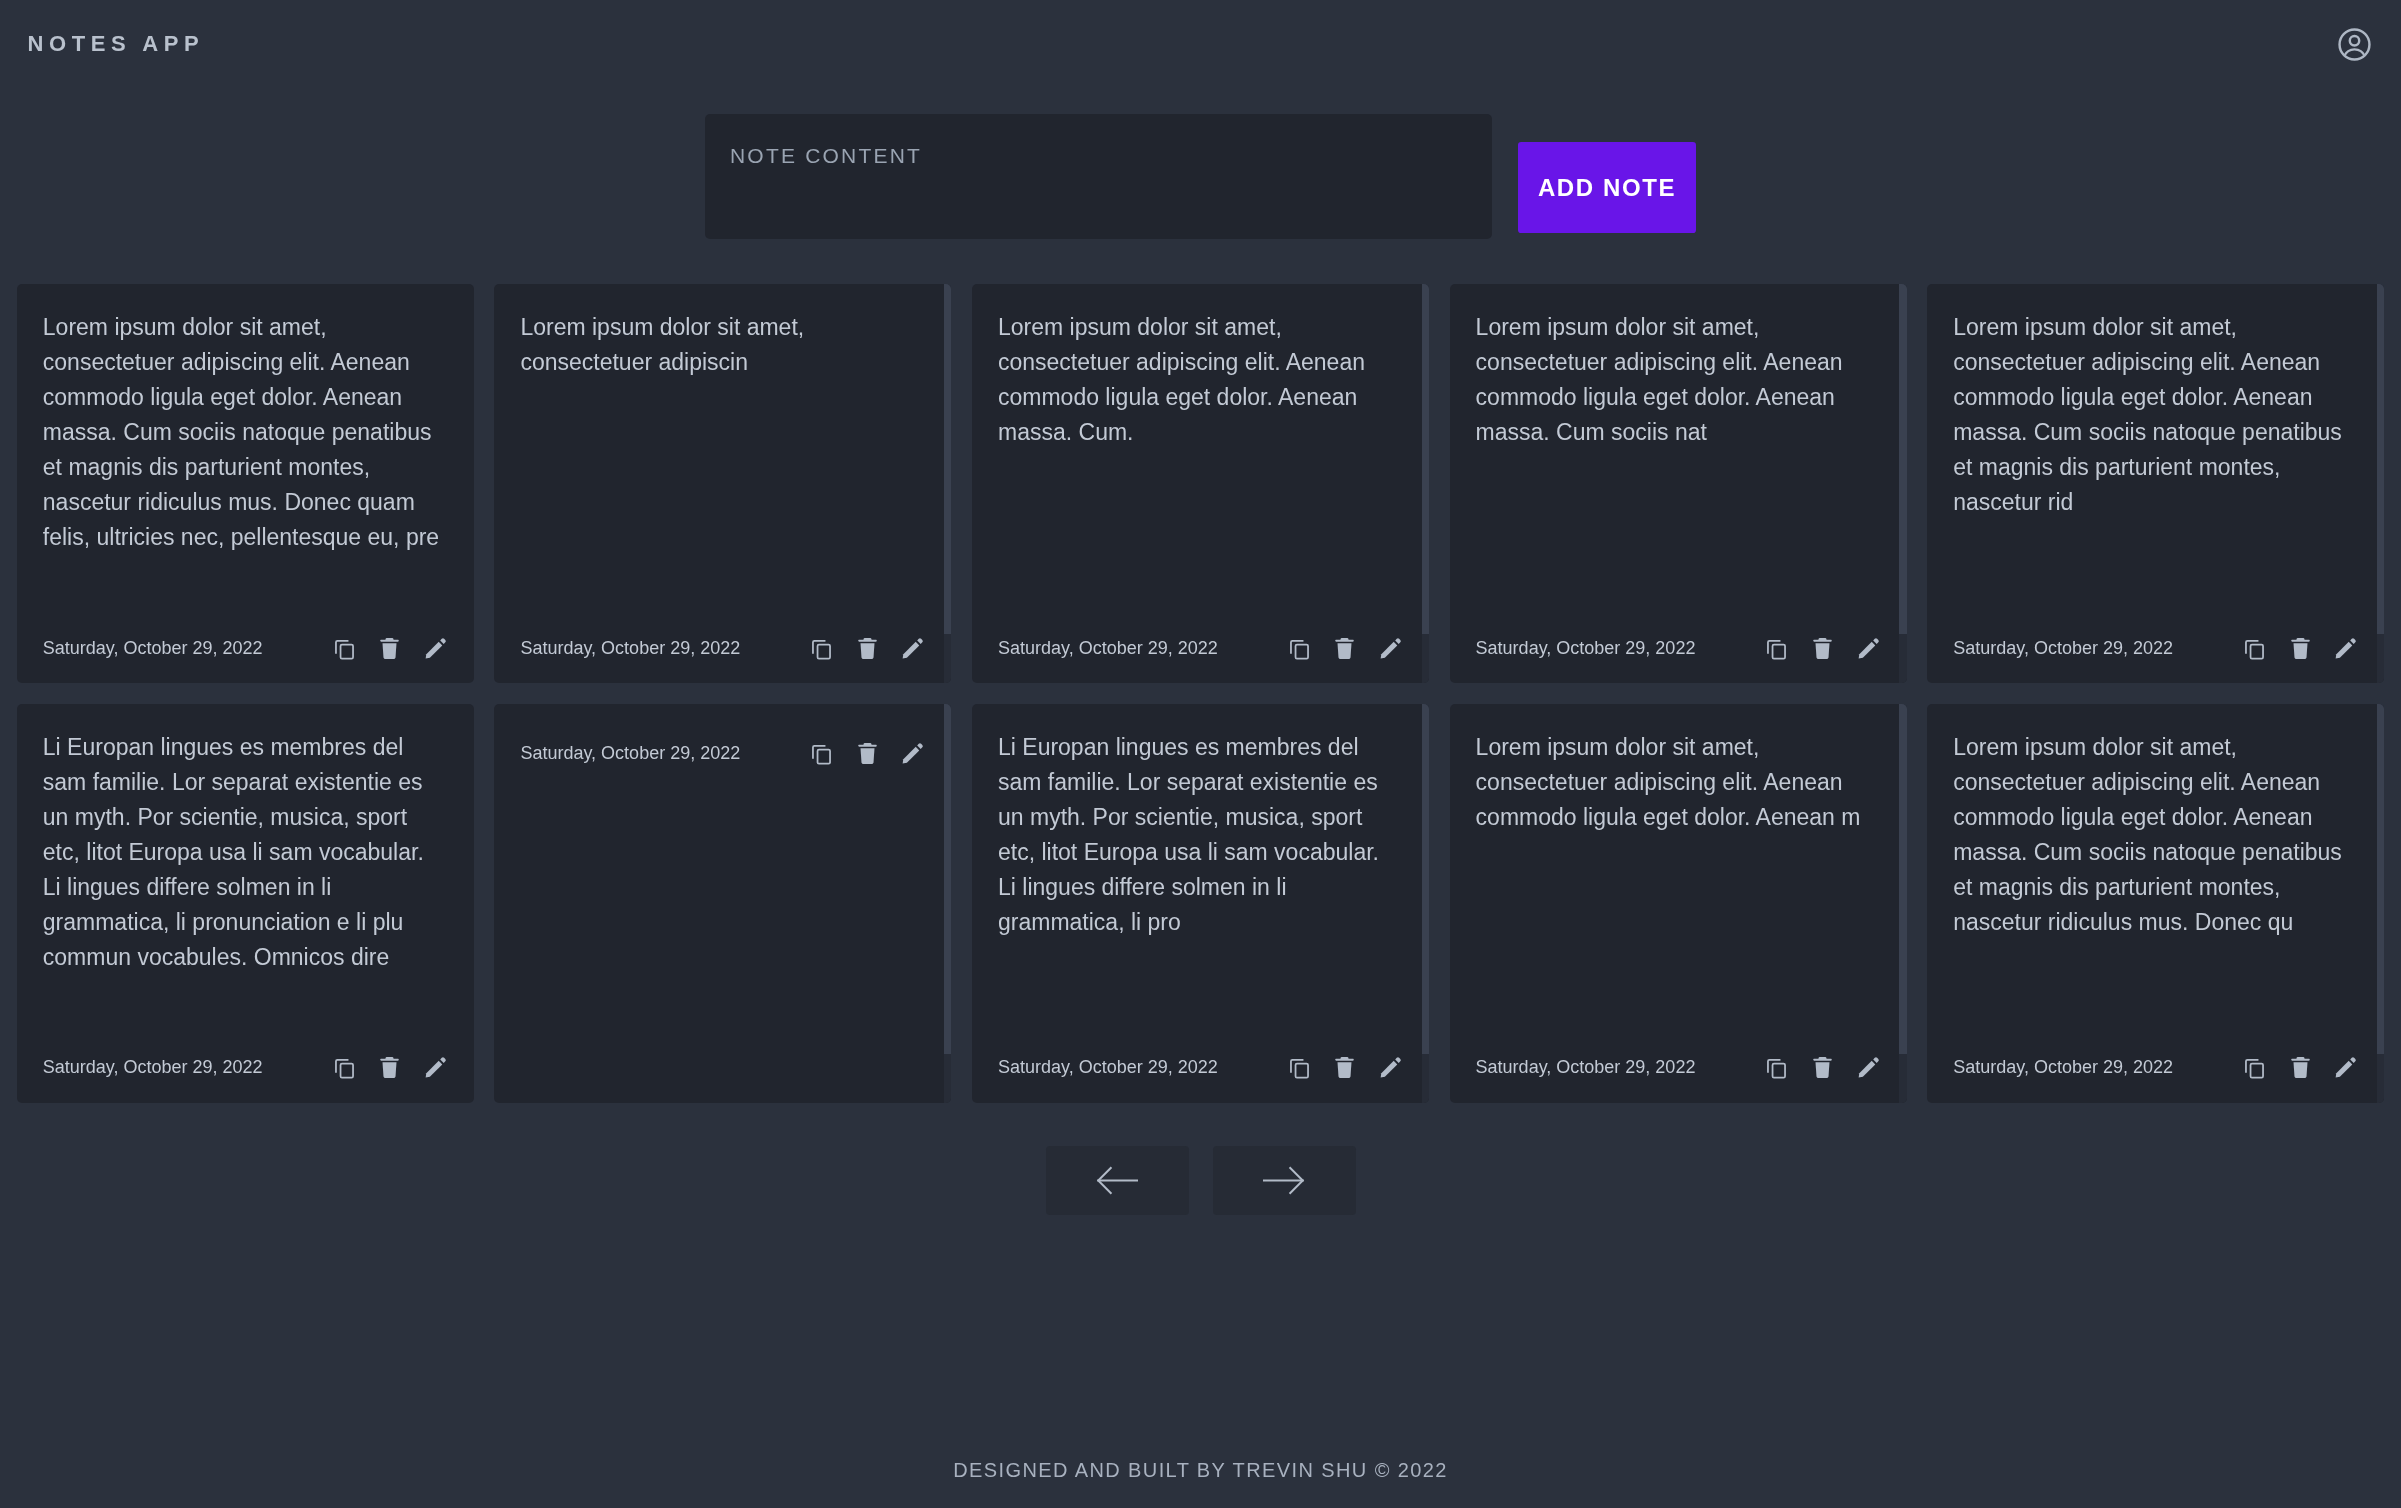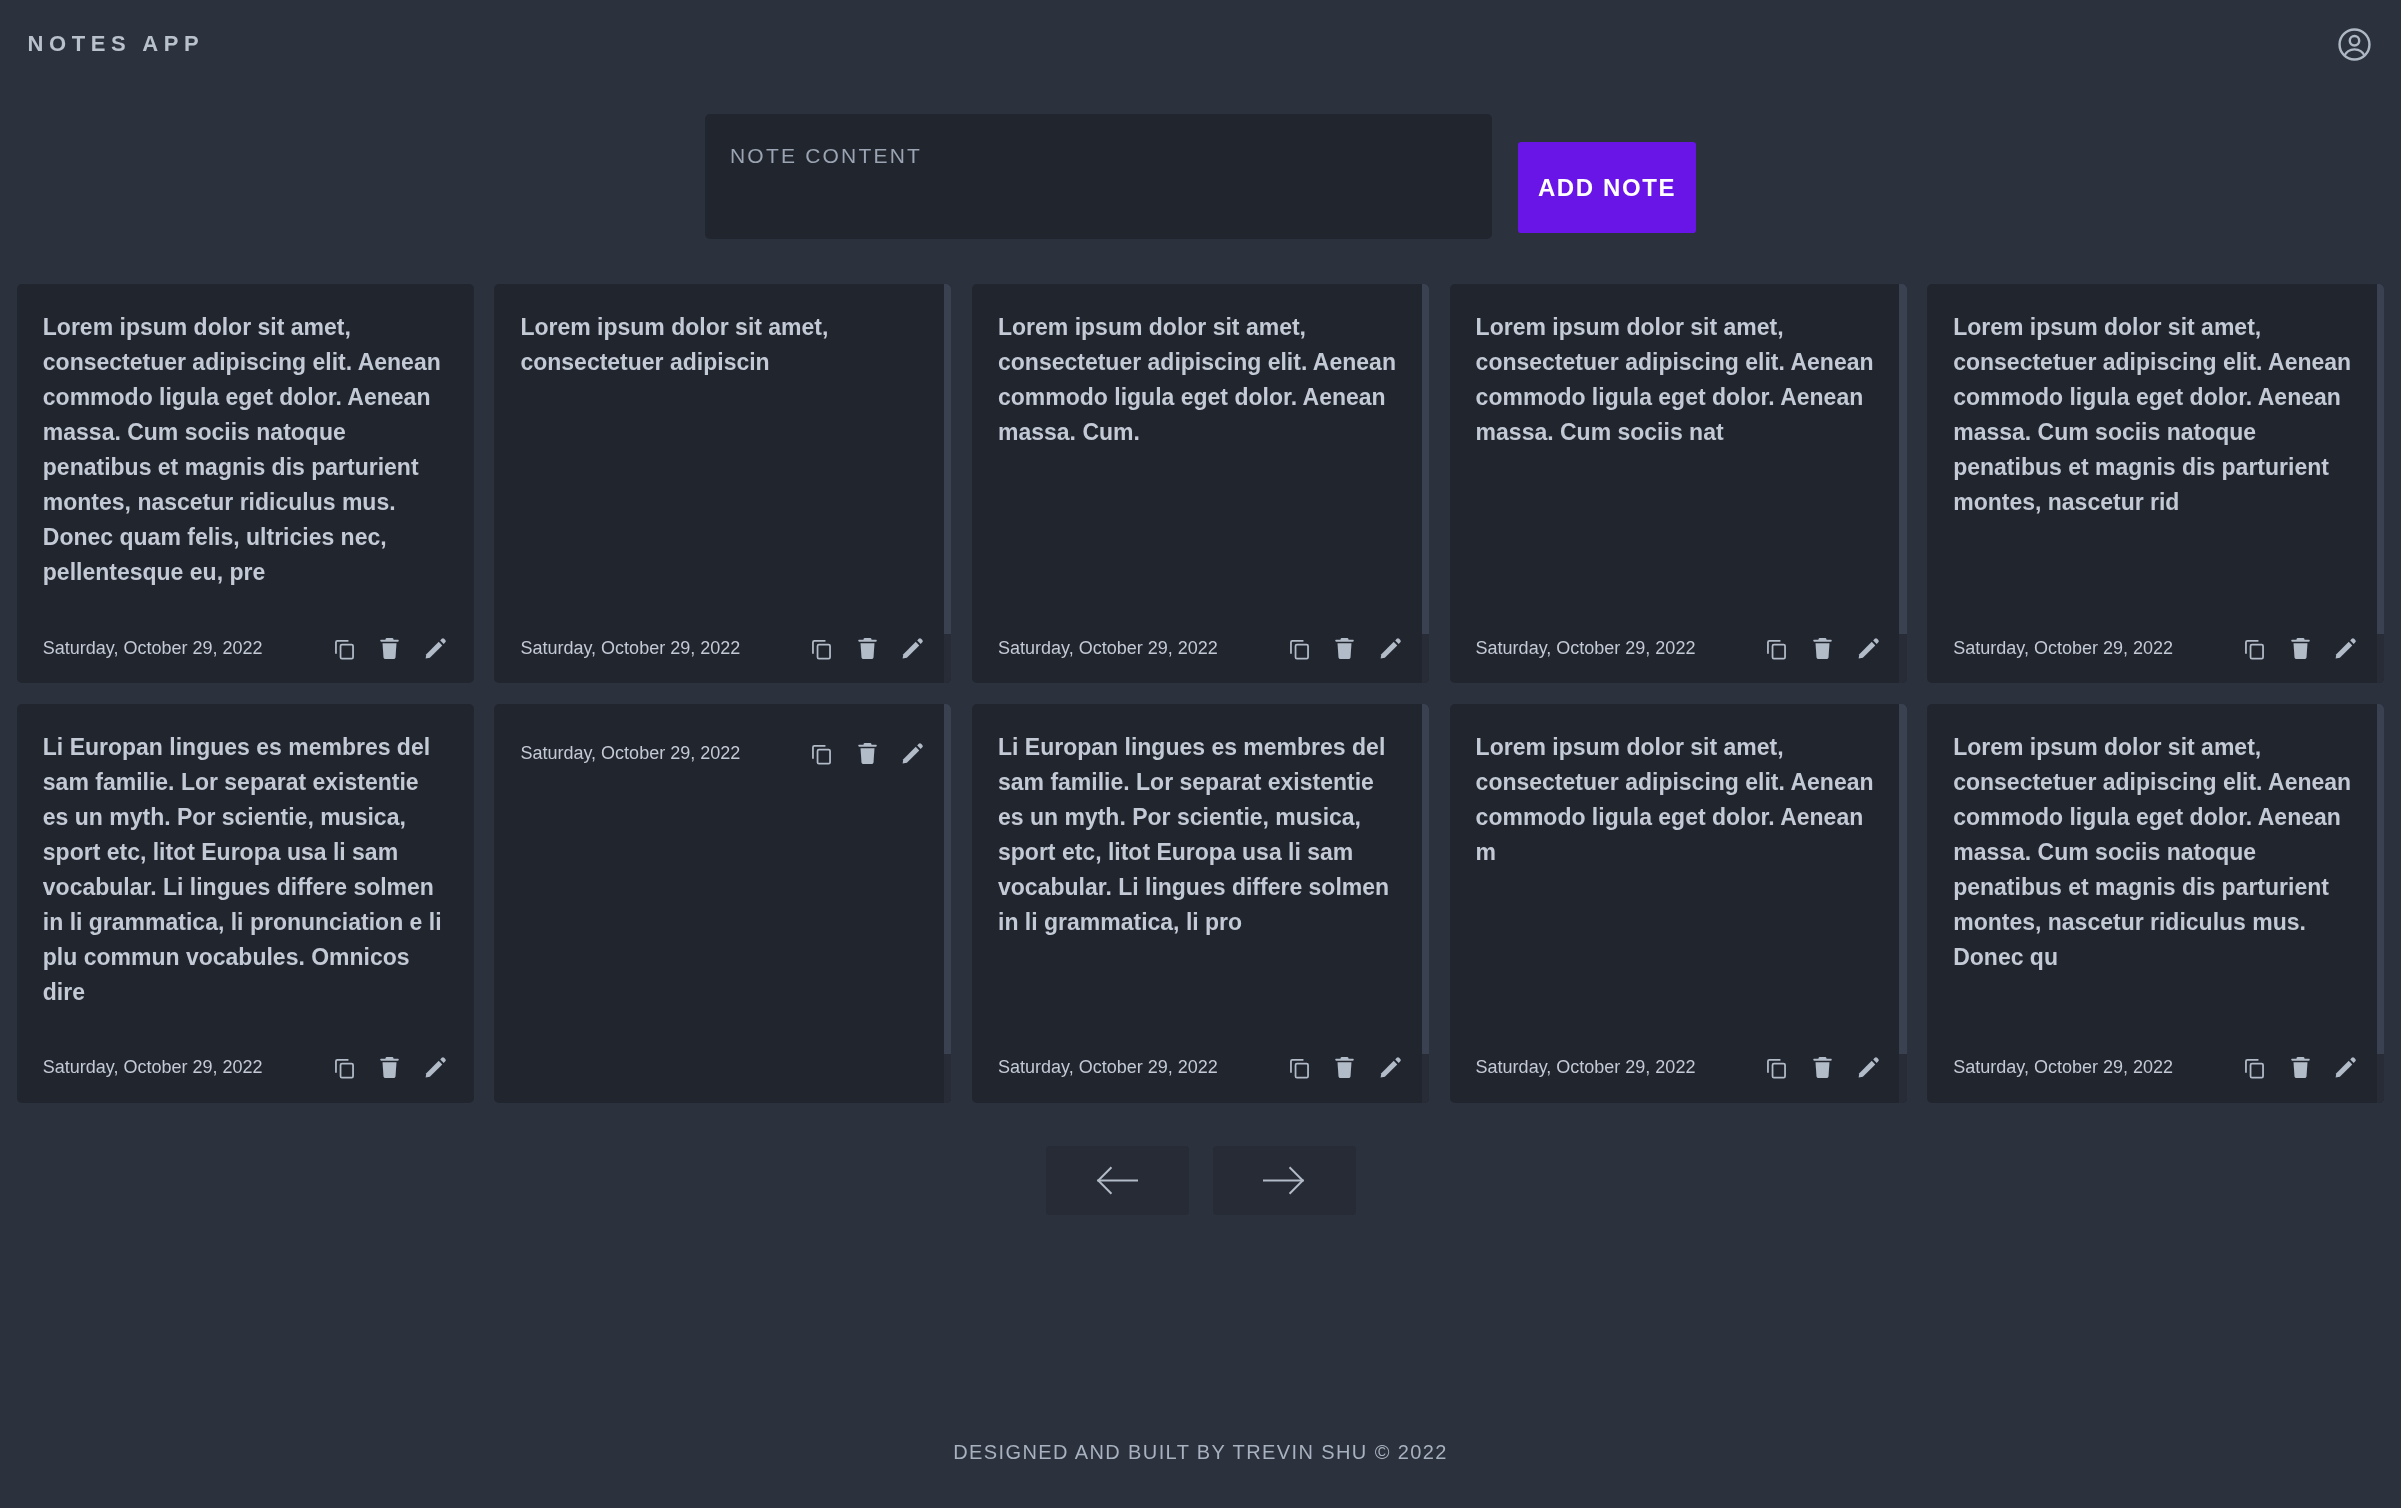--- a/index.html
+++ b/index.html
@@ -118,7 +118,7 @@
     font-size: 23px;
     line-height: 35px;
     color: #c3cad5;
-    font-weight: 700;
+    font-weight: 400;
     word-wrap: break-word;
   }
 

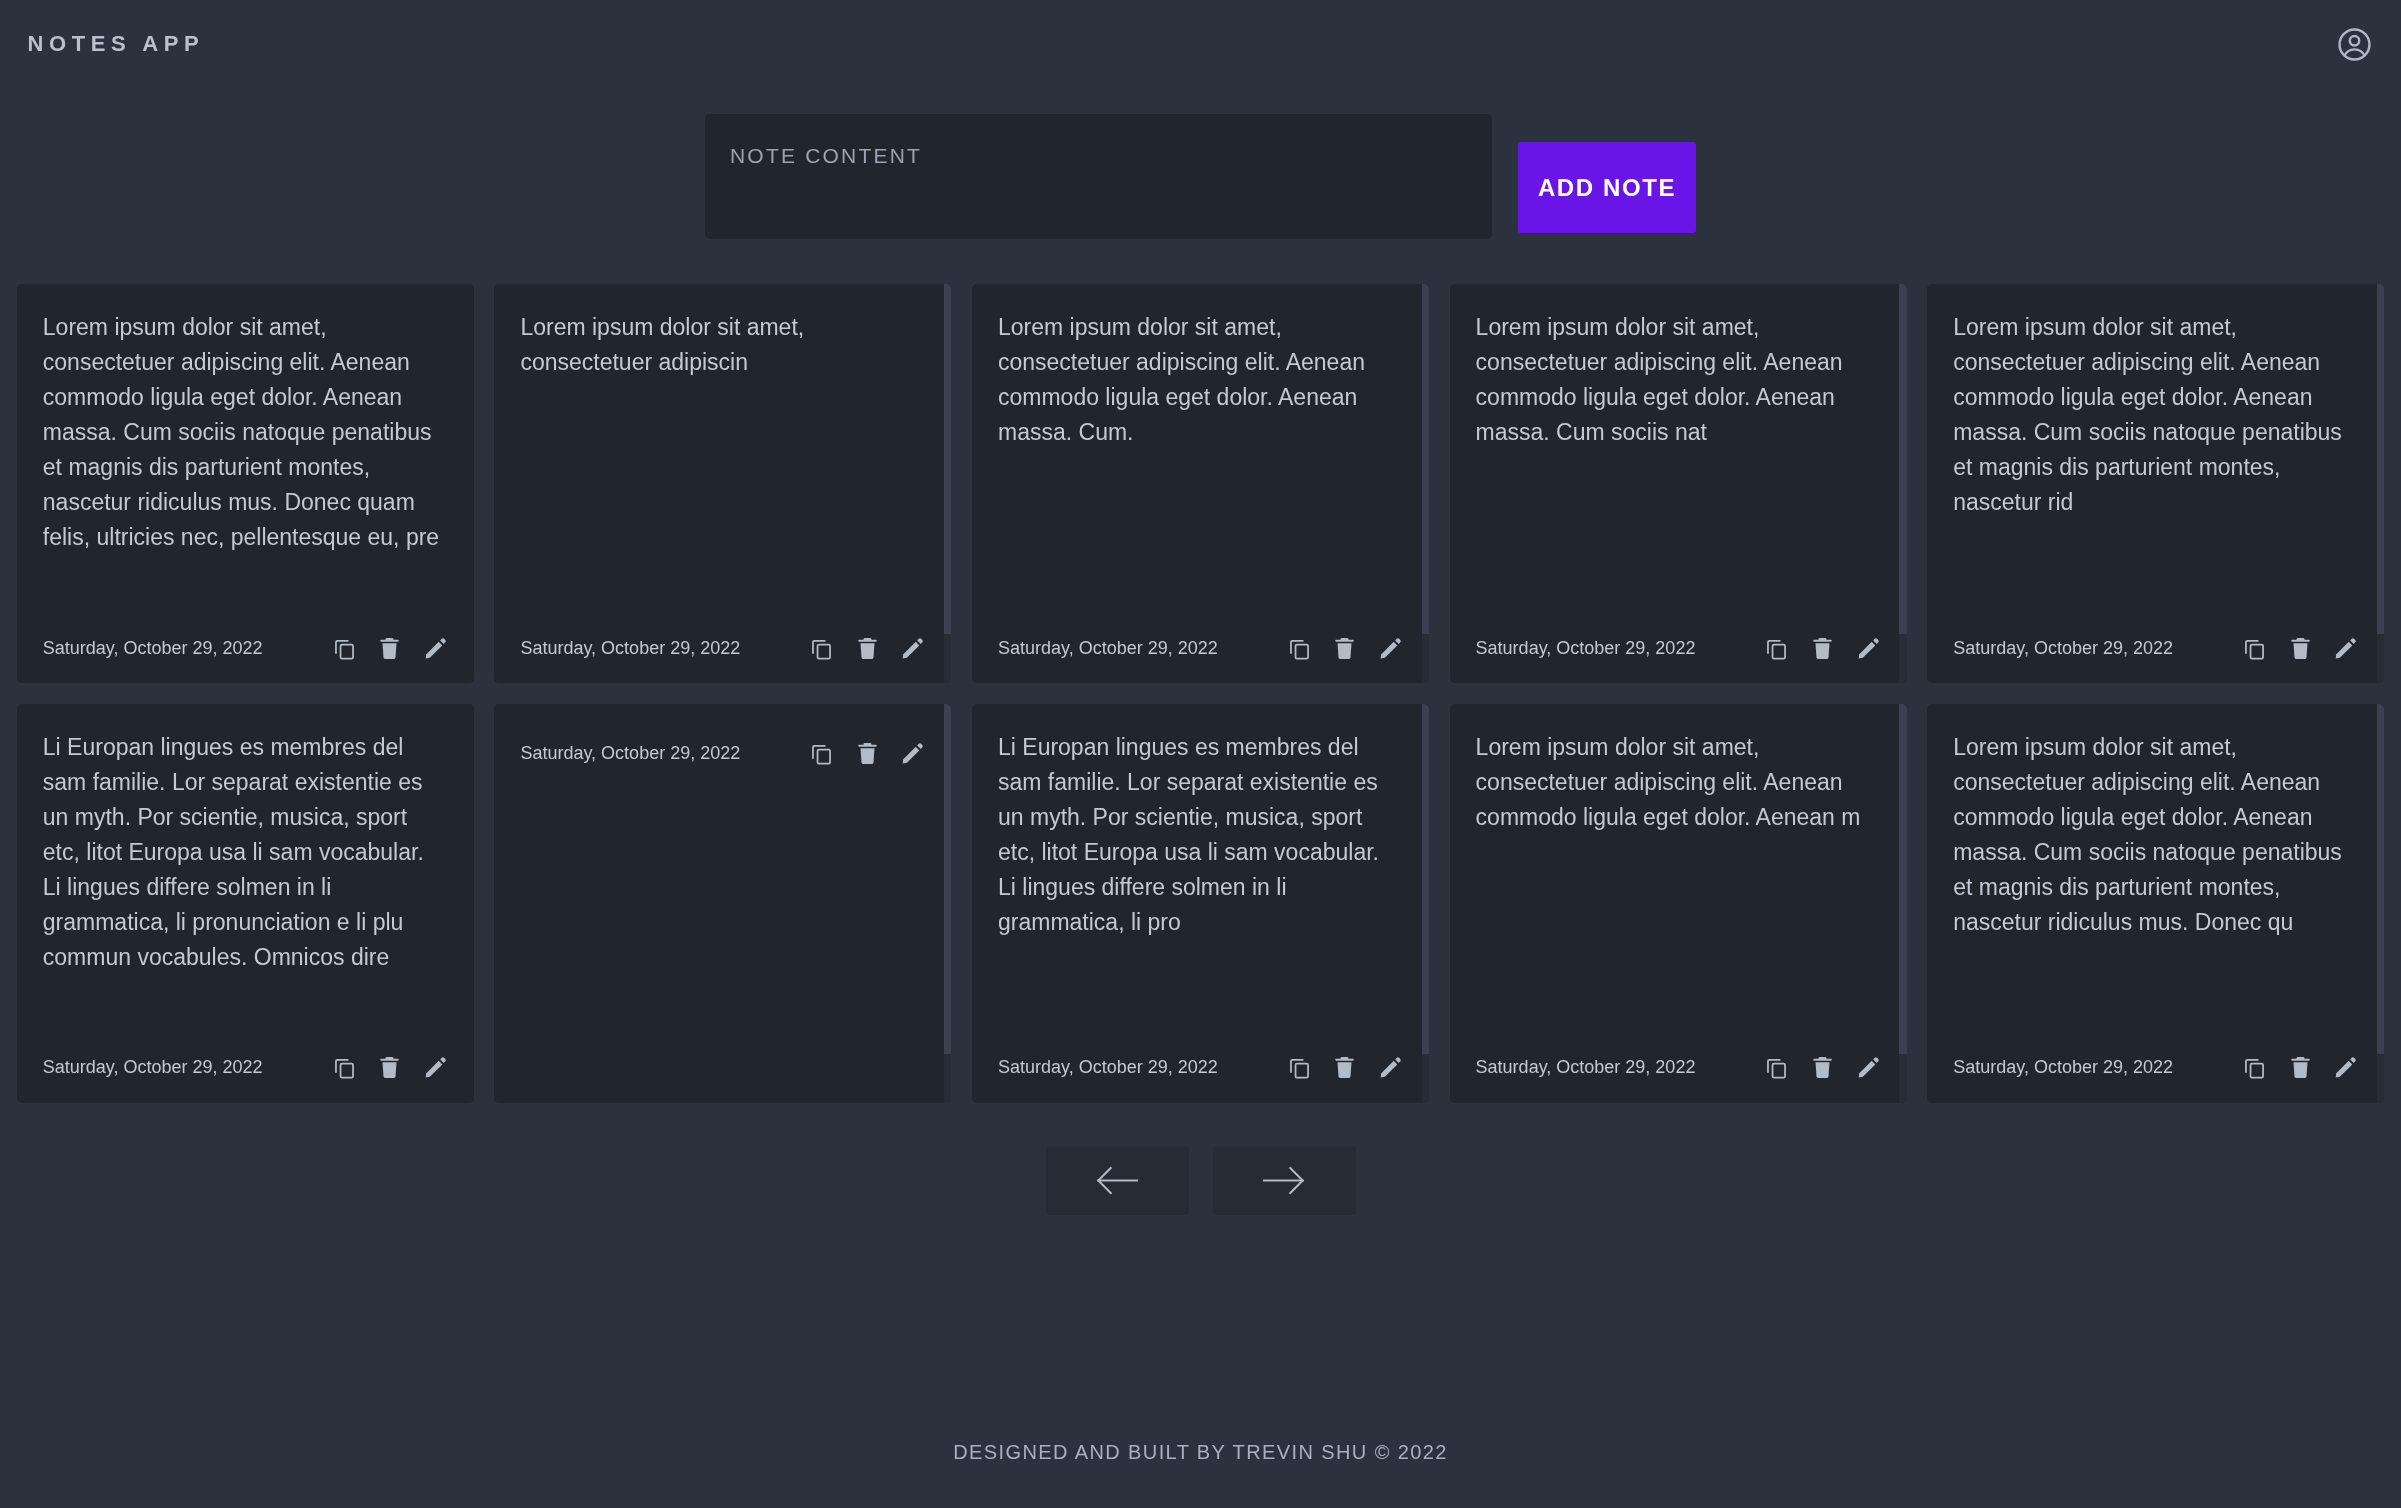--- a/index.html
+++ b/index.html
@@ -201,7 +201,7 @@
     position: absolute;
     left: 0;
     right: 0;
-    bottom: 44px;
+    bottom: 26px;
     text-align: center;
   }
 

